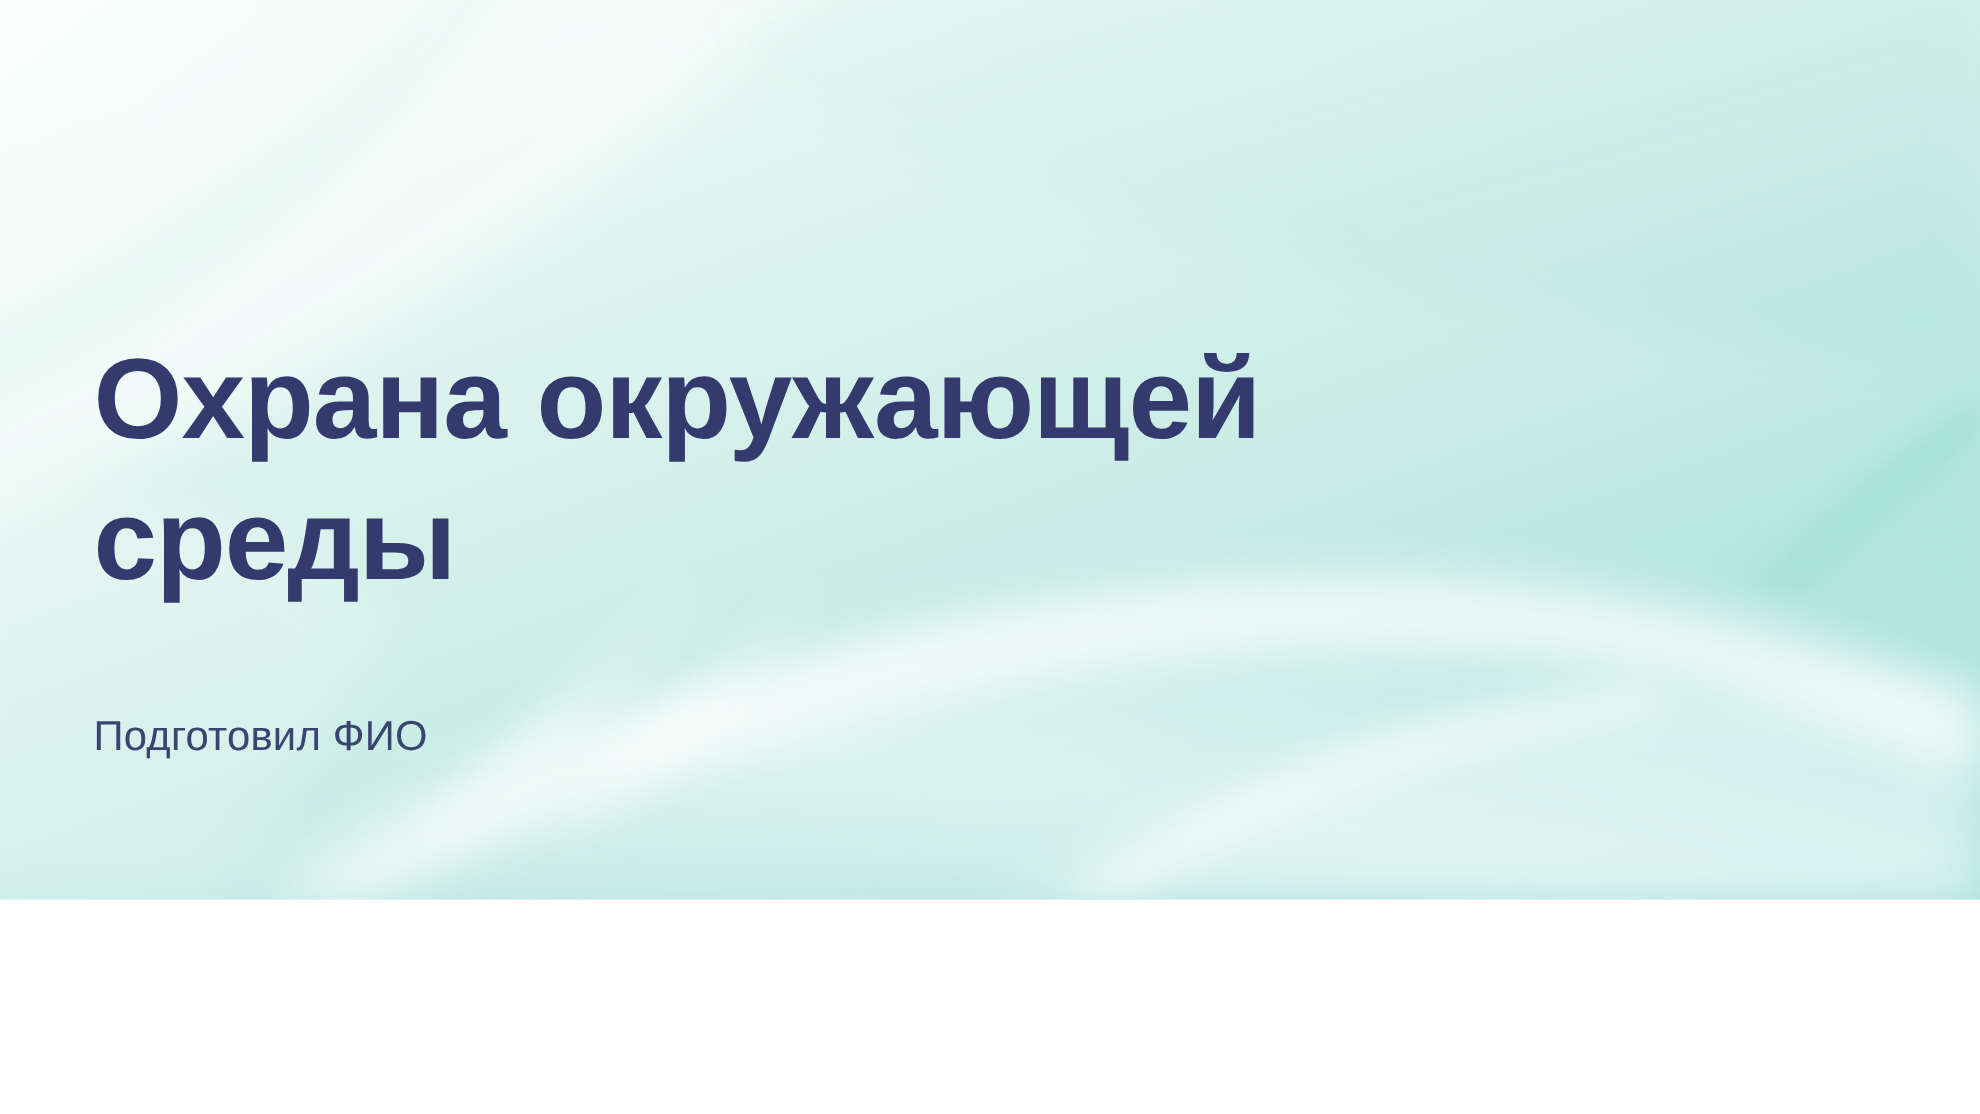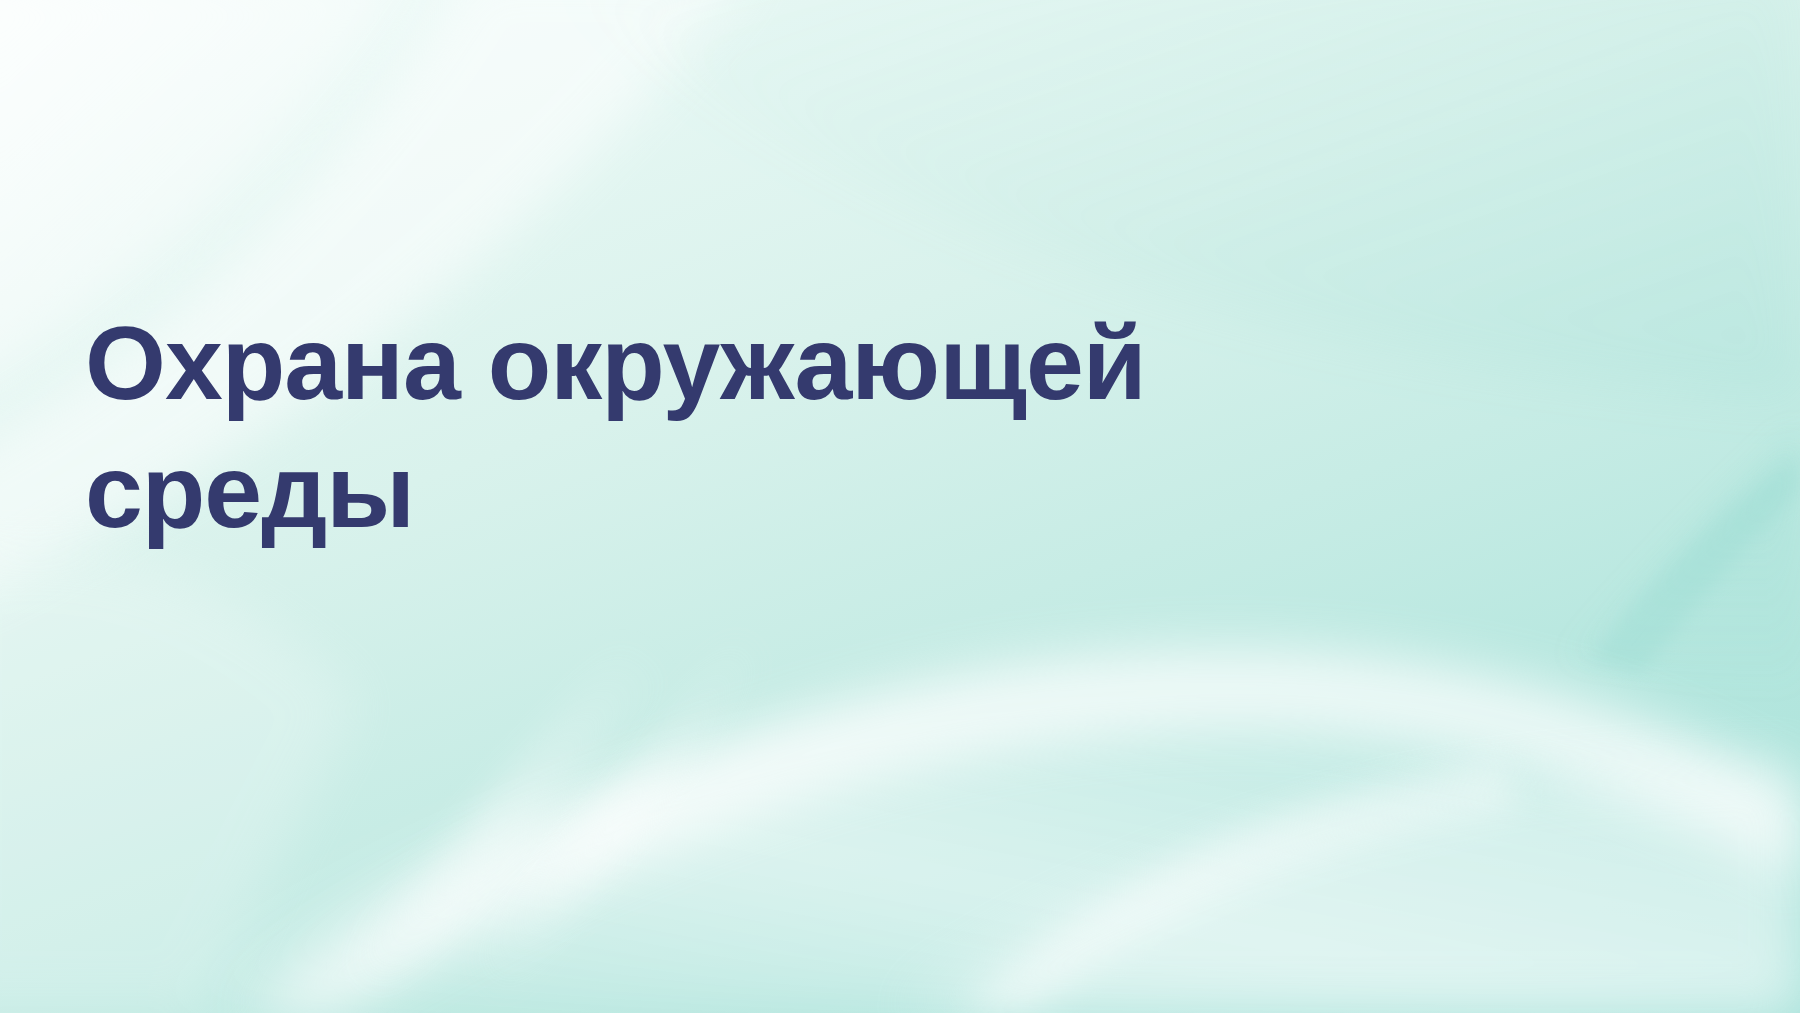--- a/index.html
+++ b/index.html
@@ -11,7 +11,7 @@
   #slide {
     position: relative;
     width: 1800px;
-    height: 1013px;
+    height: 818px;
     overflow: hidden;
     font-family: "Liberation Sans", "DejaVu Sans", sans-serif;
     

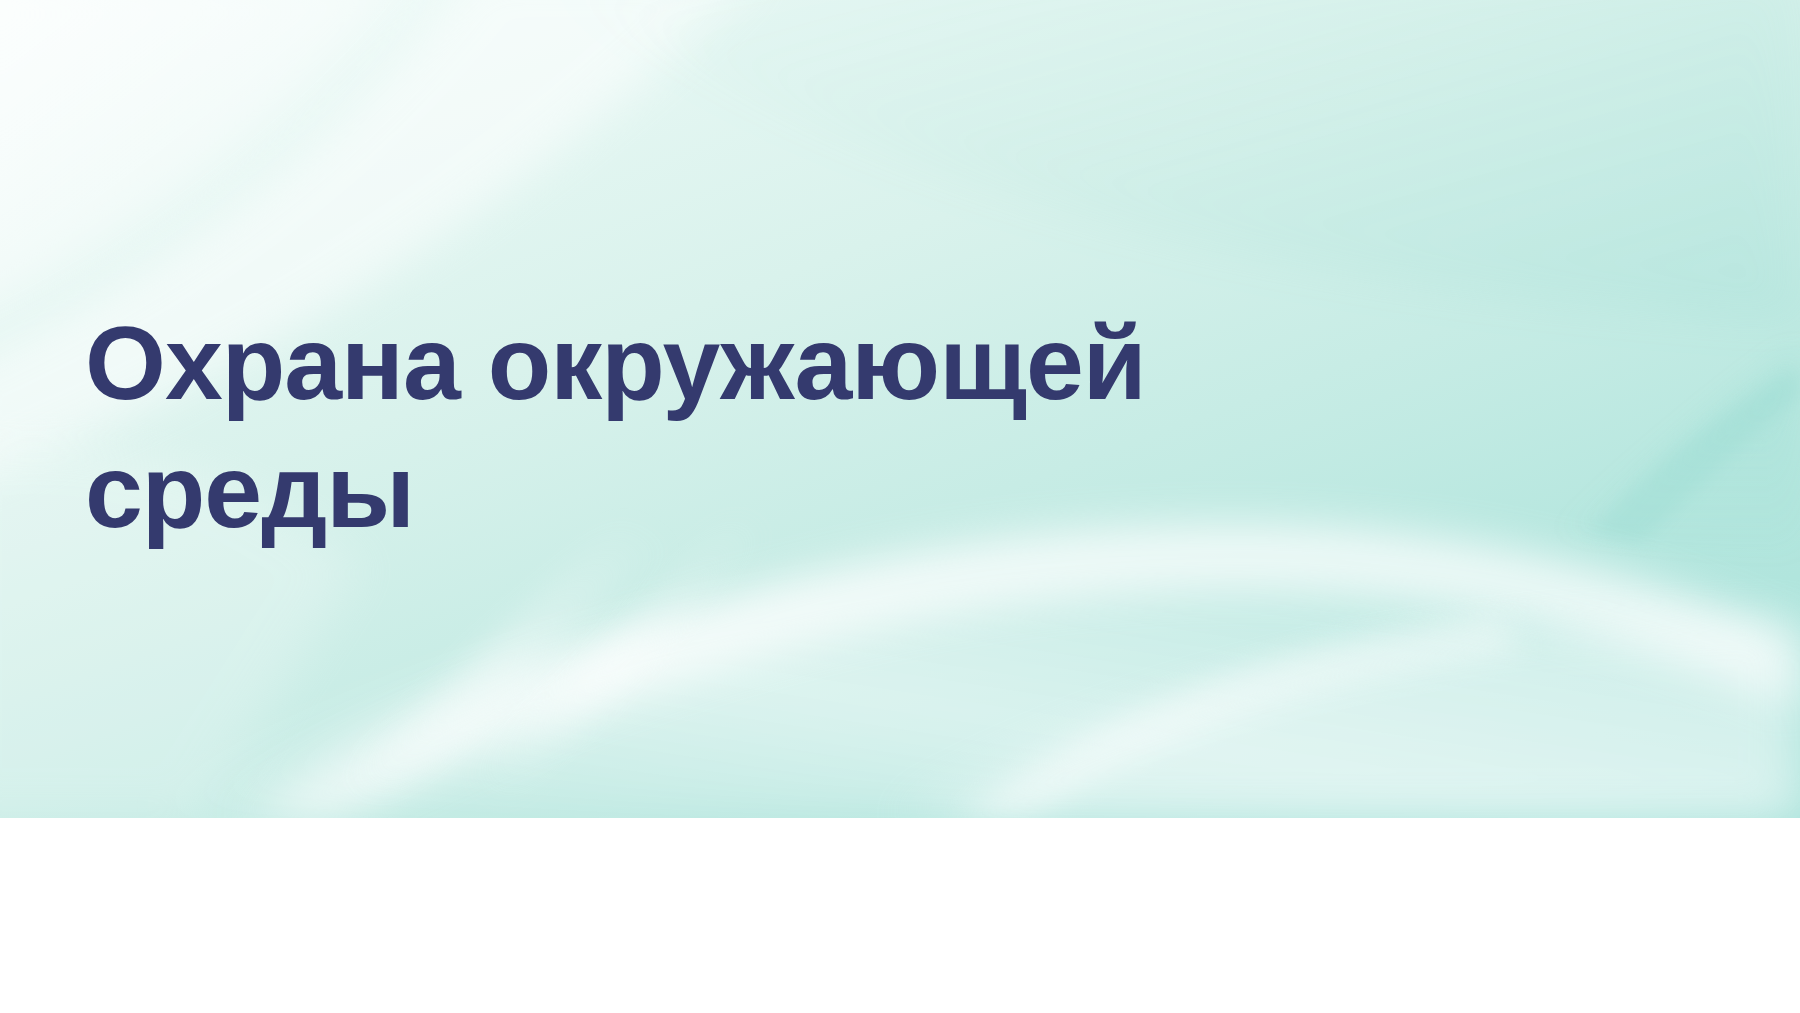--- a/index.html
+++ b/index.html
@@ -131,6 +131,7 @@
 
   <div class="content">
     <h1 class="title">Охрана окружающей среды</h1>
+    <p class="subtitle">Подготовил ФИО</p>
   </div>
 
 </div>

